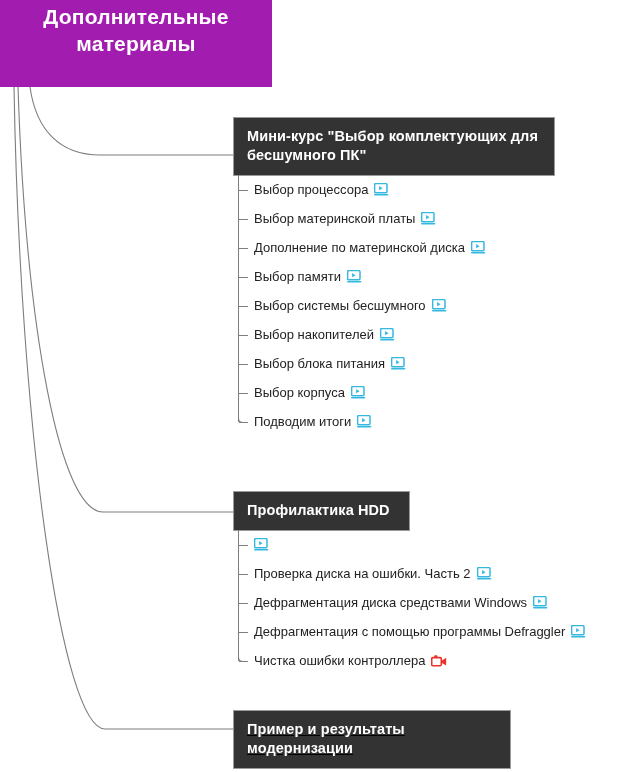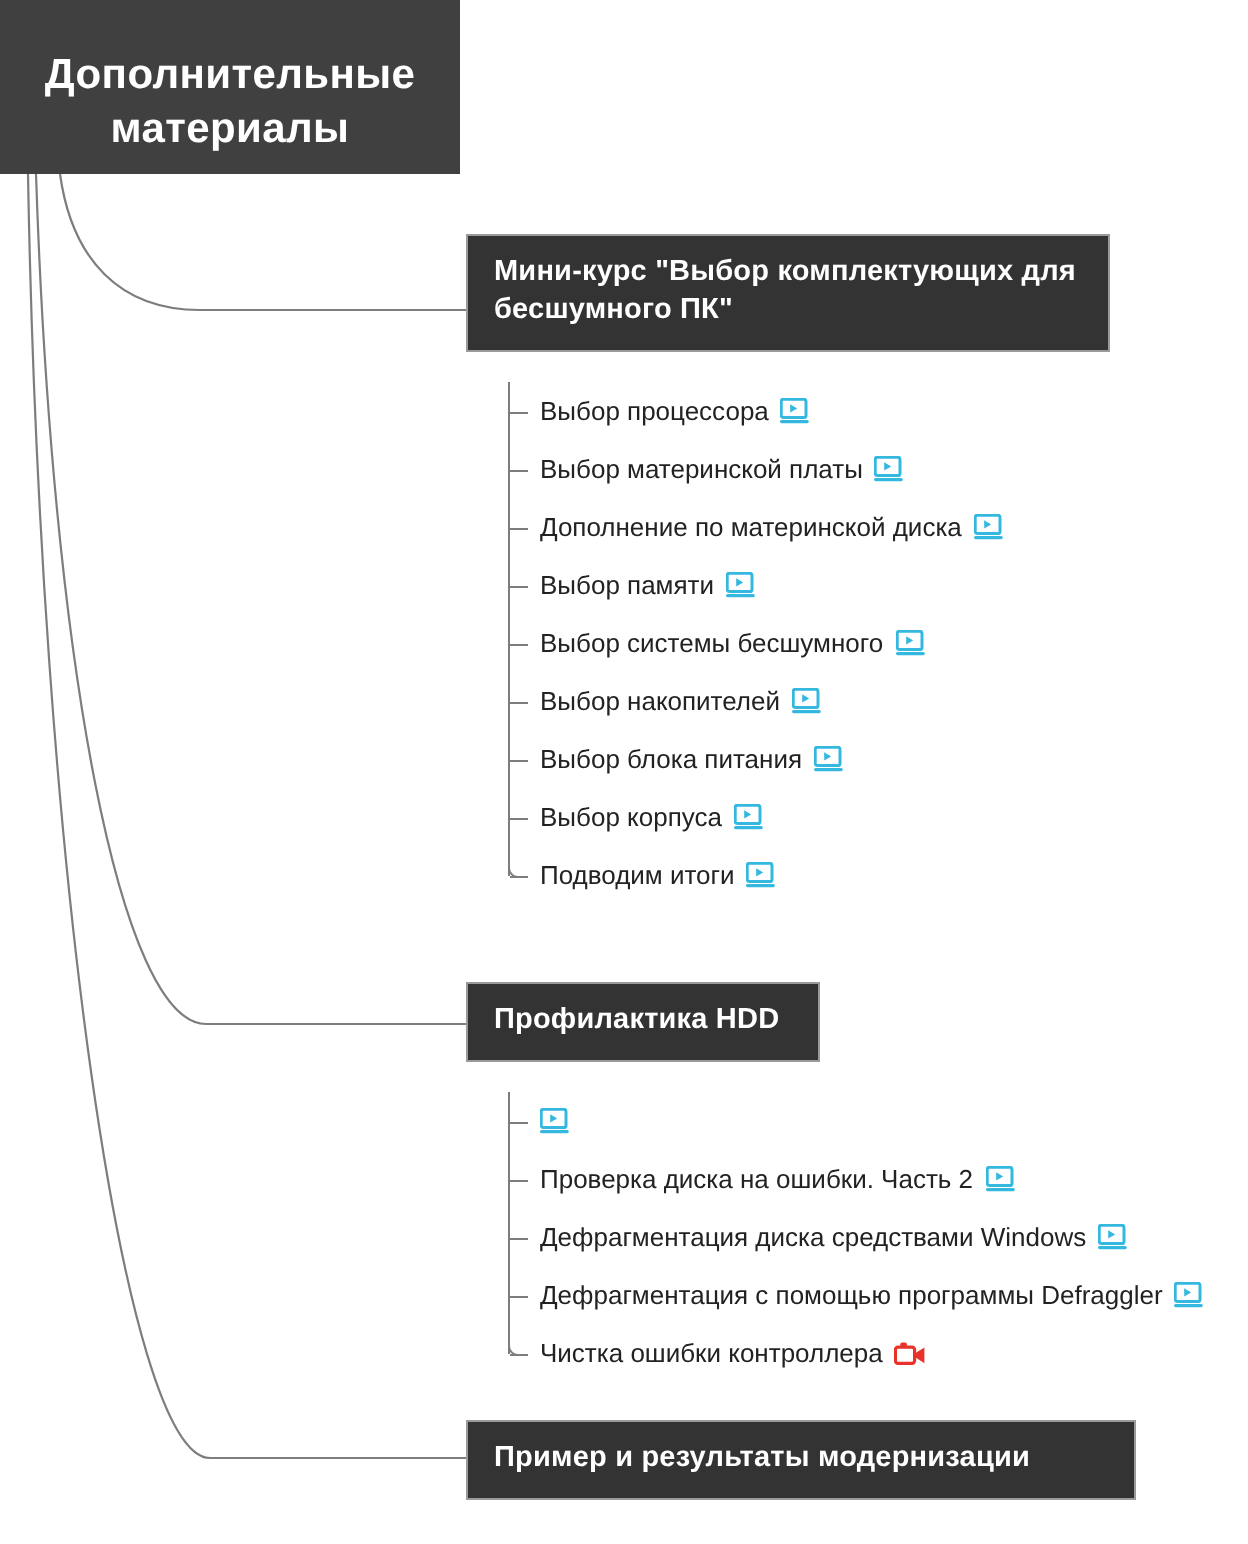--- a/index.html
+++ b/index.html
@@ -33,14 +33,14 @@
   .root-node {
     position: absolute;
     left: 0px; top: 0px;
-    width: 230px; height: 87px;
-    background: #404040;
+    width: 272px; height: 87px;
+    background: #a21caf;
     color: #ffffff;
     font-size: 21px;
     font-weight: bold;
     line-height: 1.28;
     display: flex;
-    align-items: flex-end;
+    align-items: flex-start;
     justify-content: center;
     text-align: center;
     padding: 4px 14px 8px 14px;

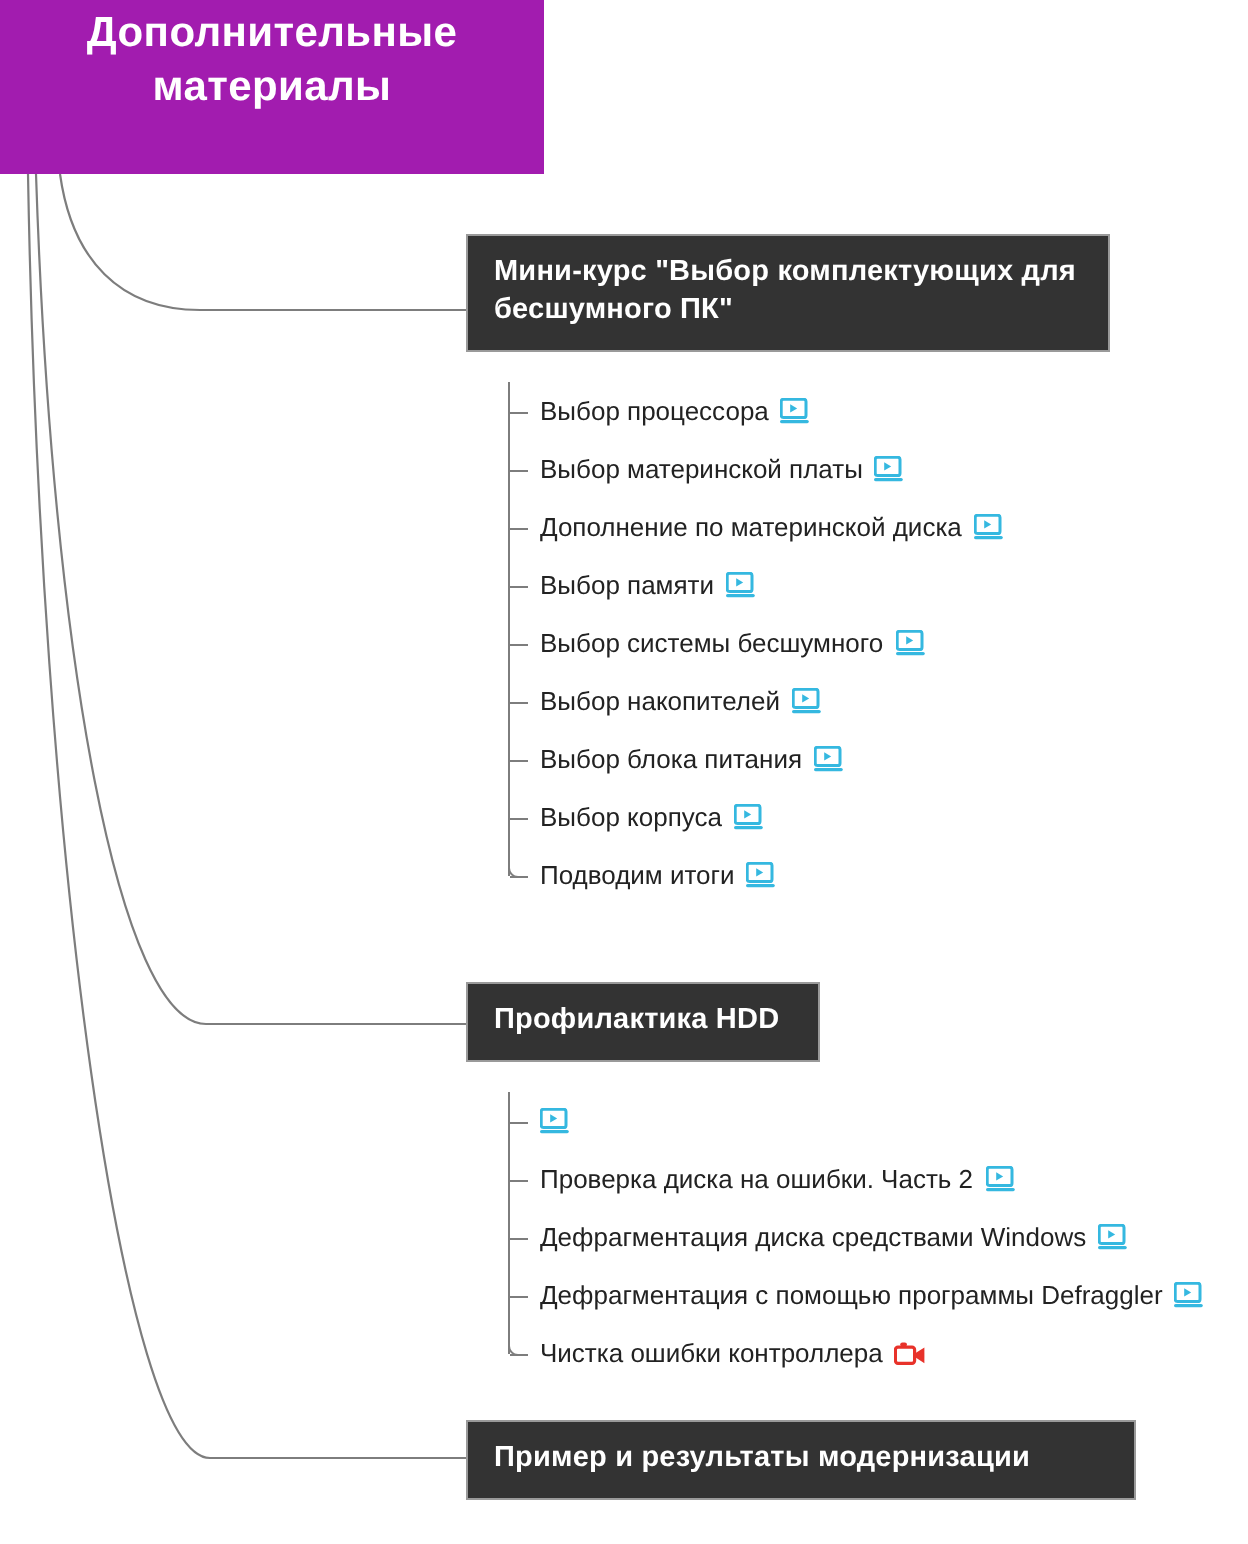--- a/index.html
+++ b/index.html
@@ -65,7 +65,7 @@
 
   .leaf-list {
     position: relative;
-    margin: 16px;
+    margin: 0;
     padding: 0;
     list-style: none;
   }

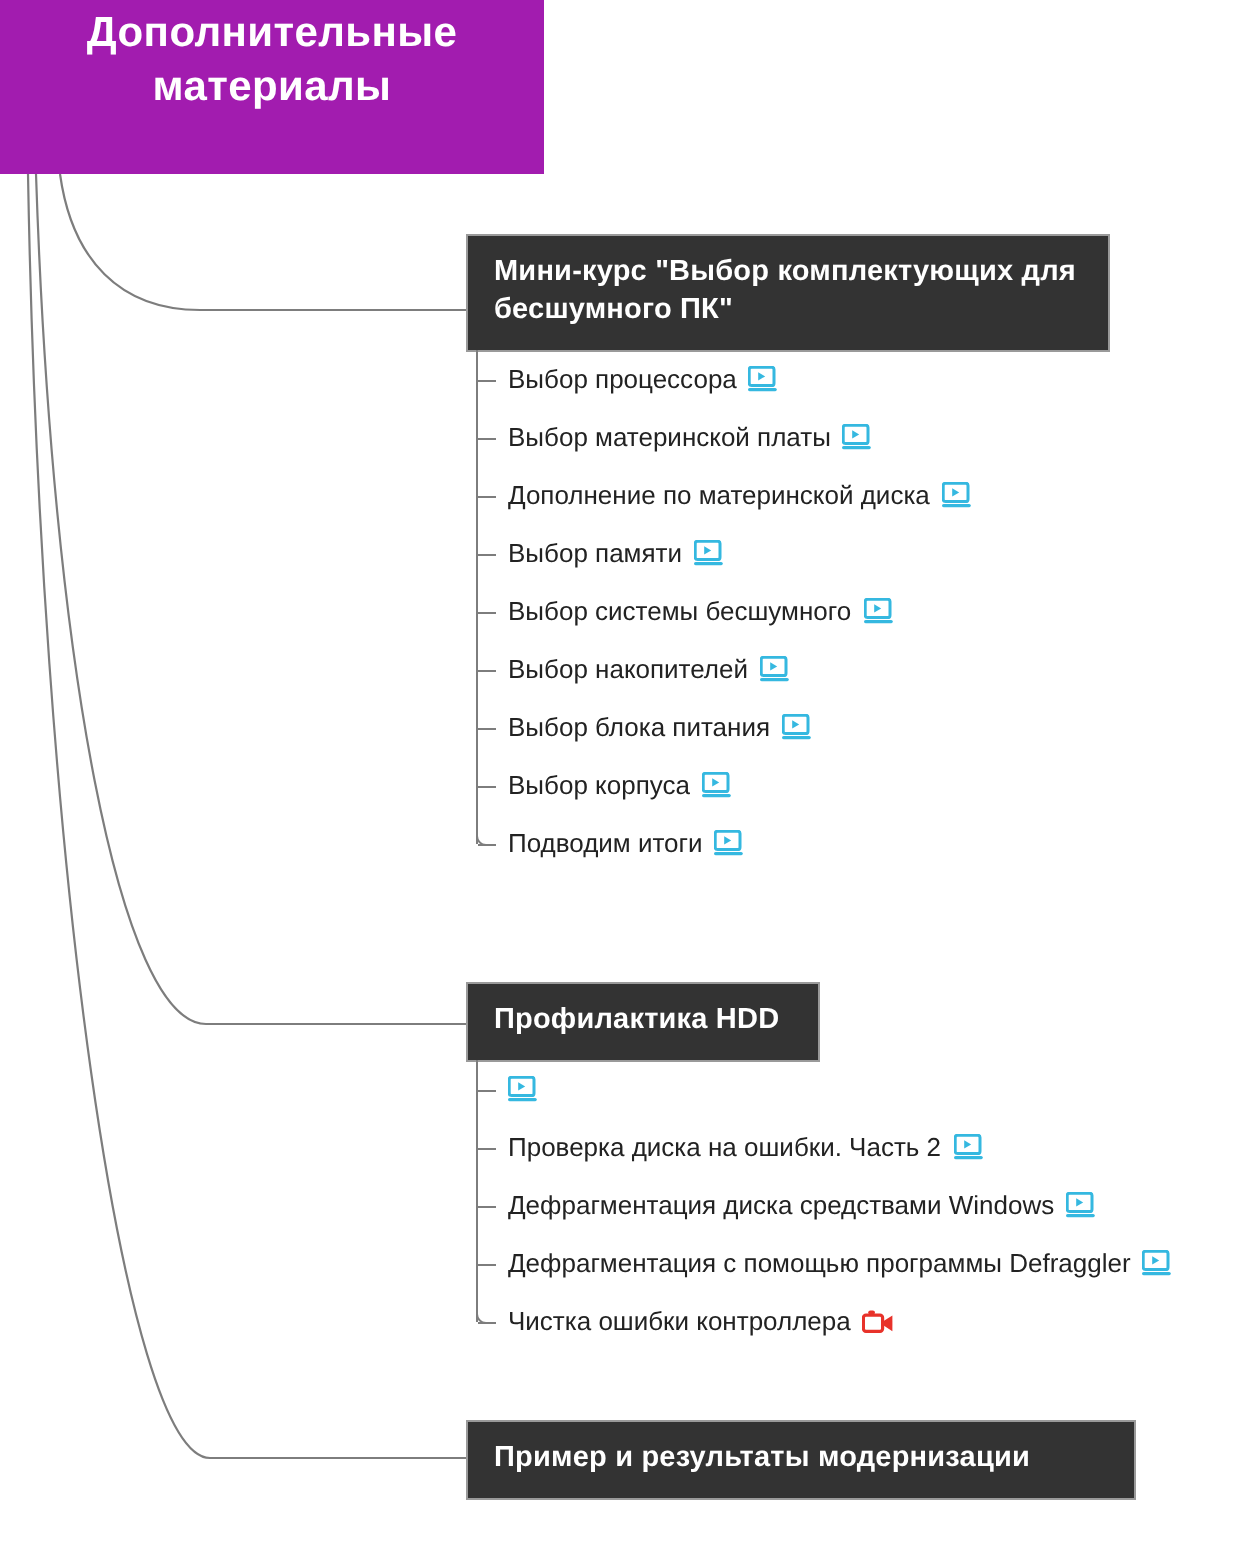--- a/index.html
+++ b/index.html
@@ -289,7 +289,7 @@
       </ul>
   </div>
 
-  <div class="branch" id="branch-3" style="top:711px;width:333px;">
+  <div class="branch" id="branch-3" style="top:711px;width:276px;text-decoration:underline;">
     <div class="branch-header">Пример и результаты модернизации</div>
     <ul class="leaf-list" id="list-3"></ul>
   </div>

